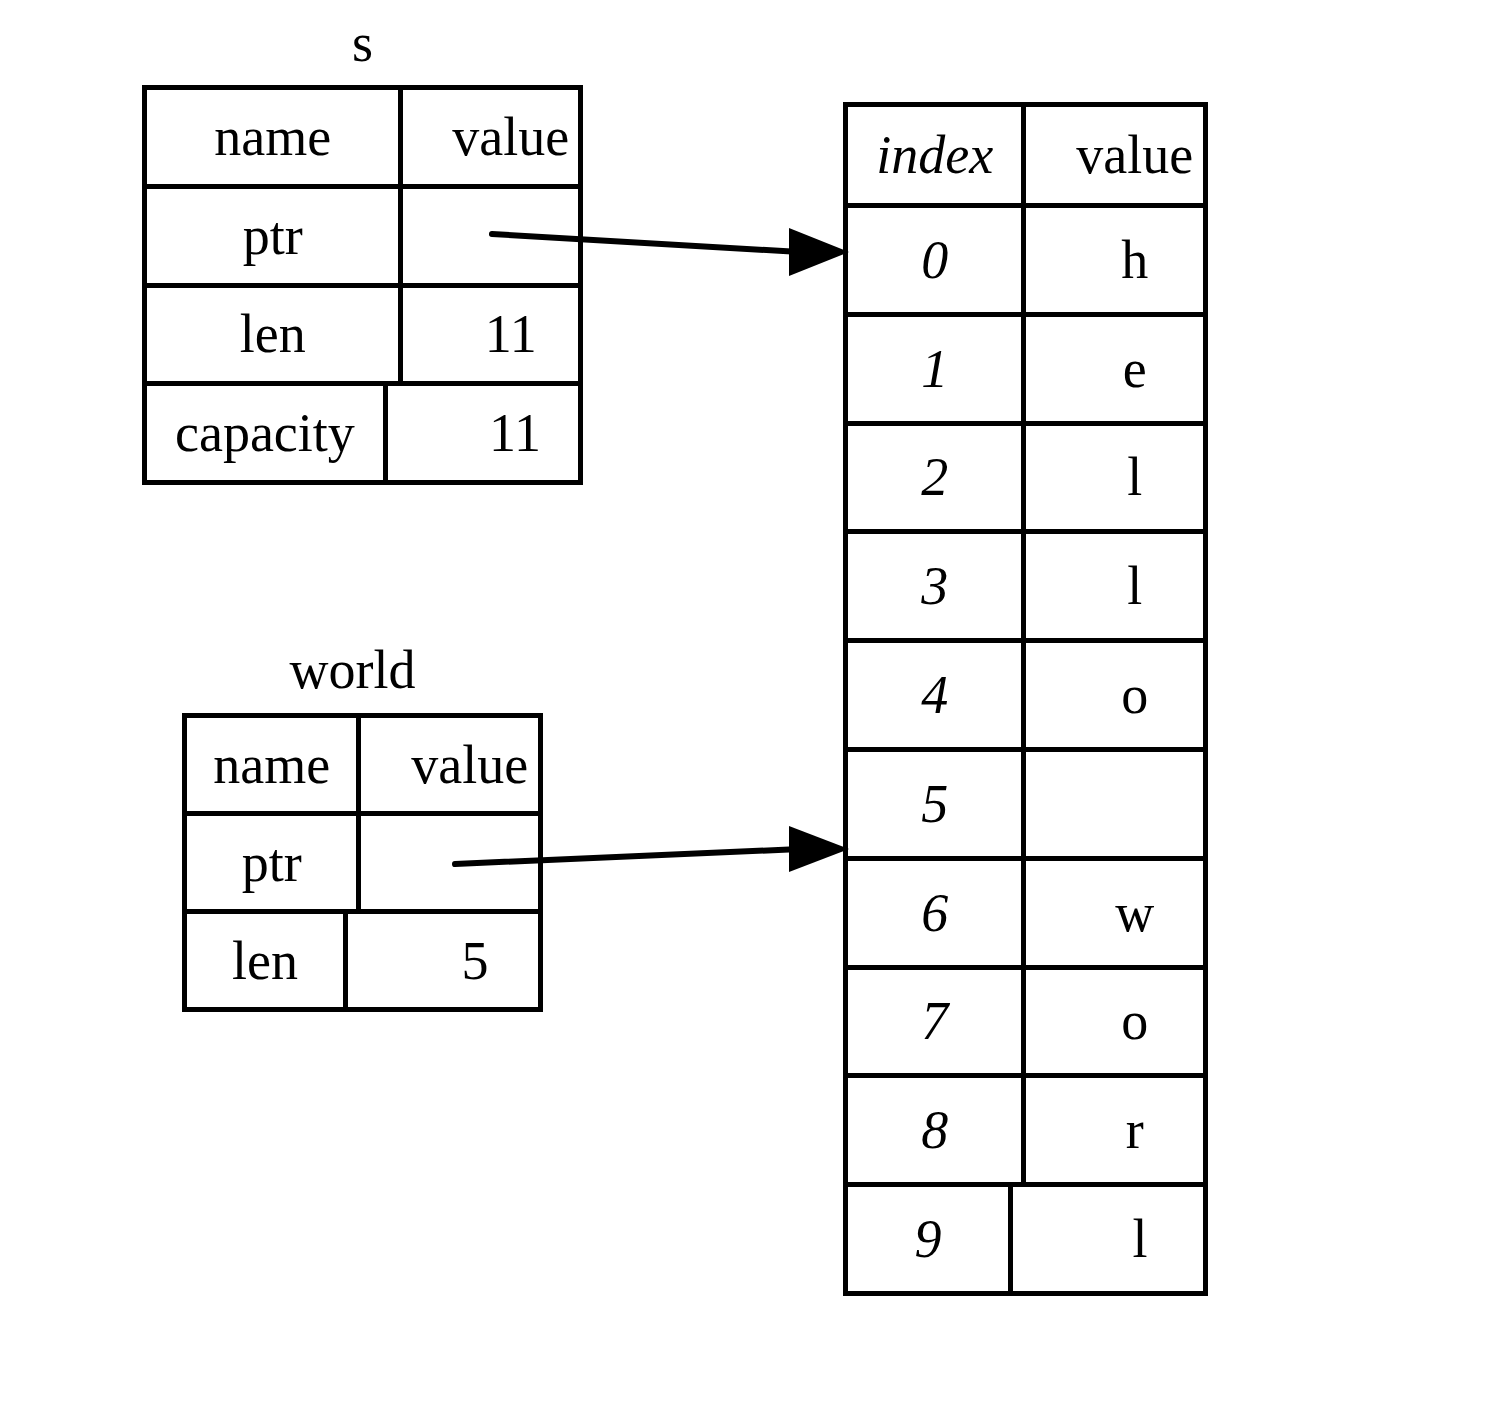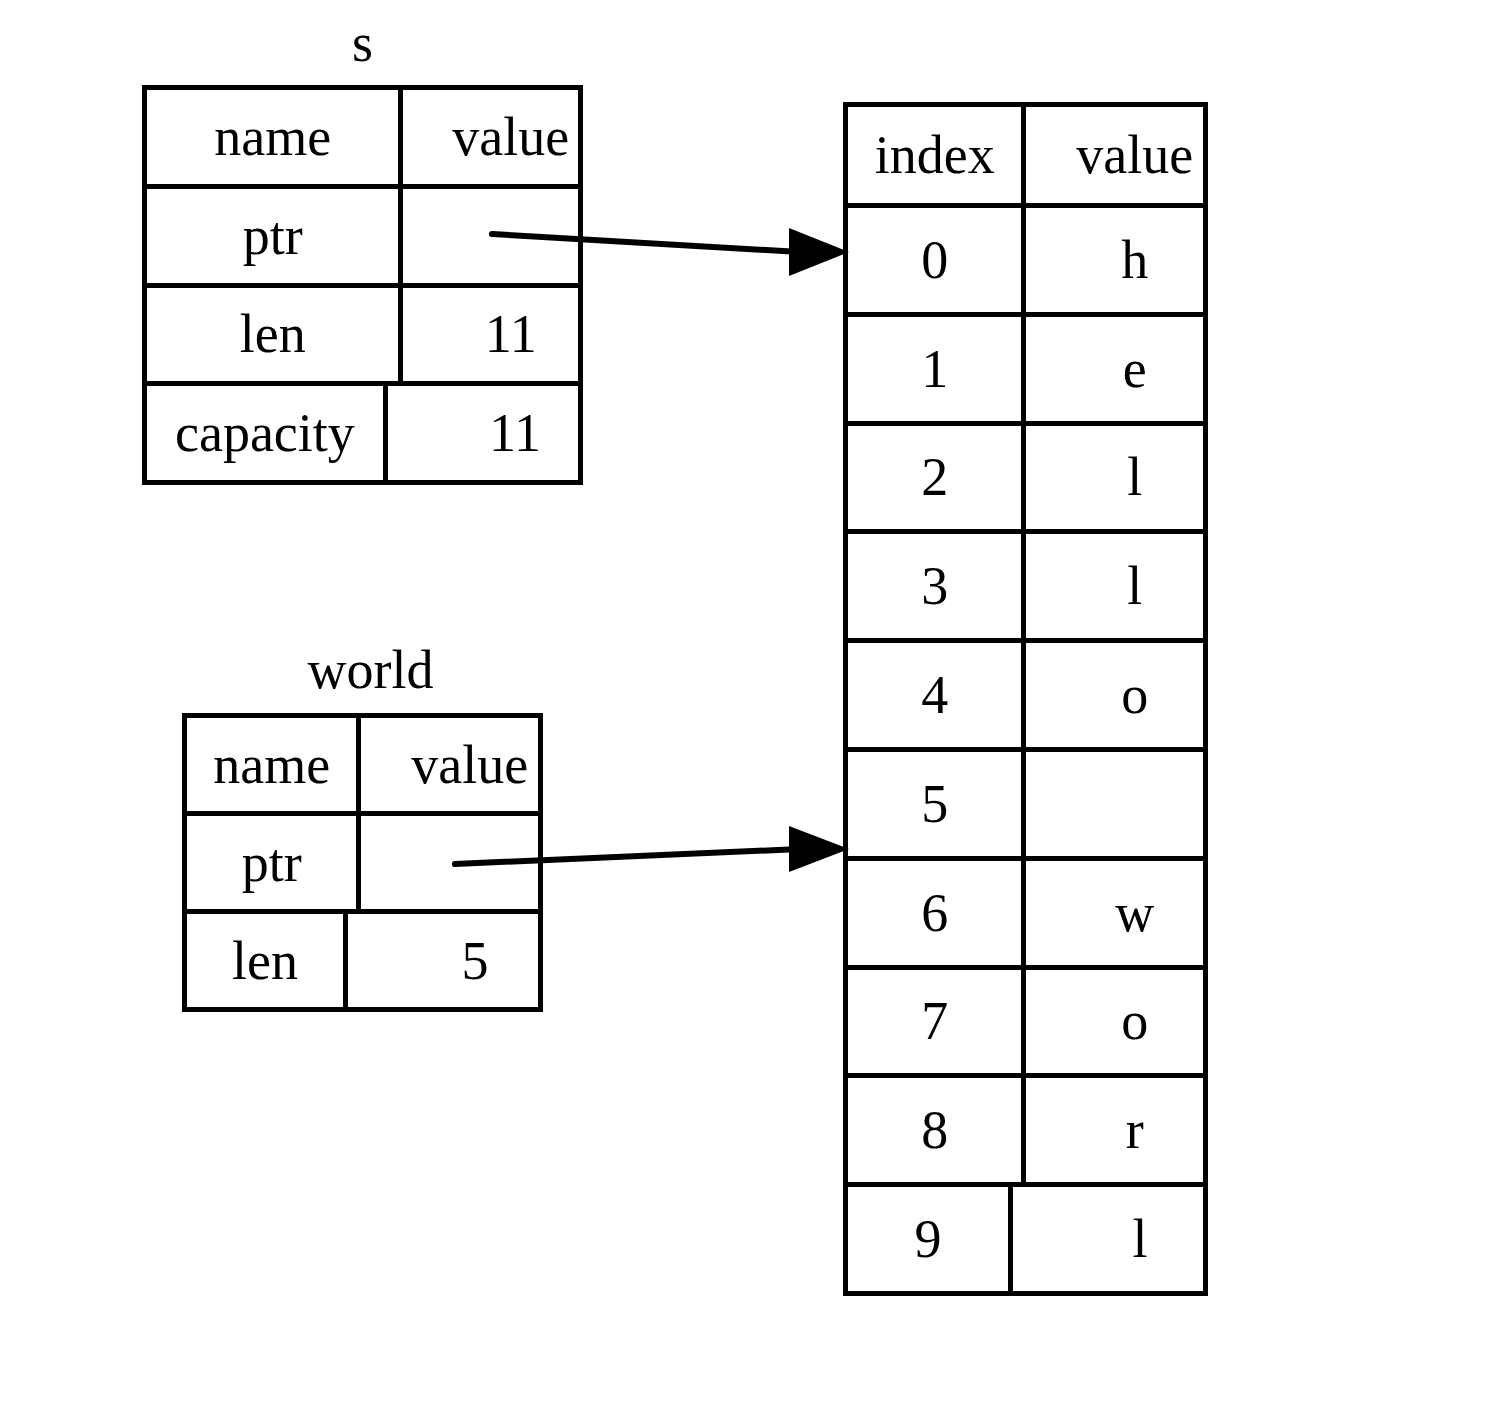--- a/index.html
+++ b/index.html
@@ -90,7 +90,7 @@
     width: 365px;
     height: 1194px;
   }
-  #table-bytes .c-index { width: 184px; }
+  #table-bytes .c-index { width: 184px; font-style: italic; }
   #table-bytes .c-value { width: 181px; }
   #table-bytes .row-header { flex: 0 0 101px; }
 

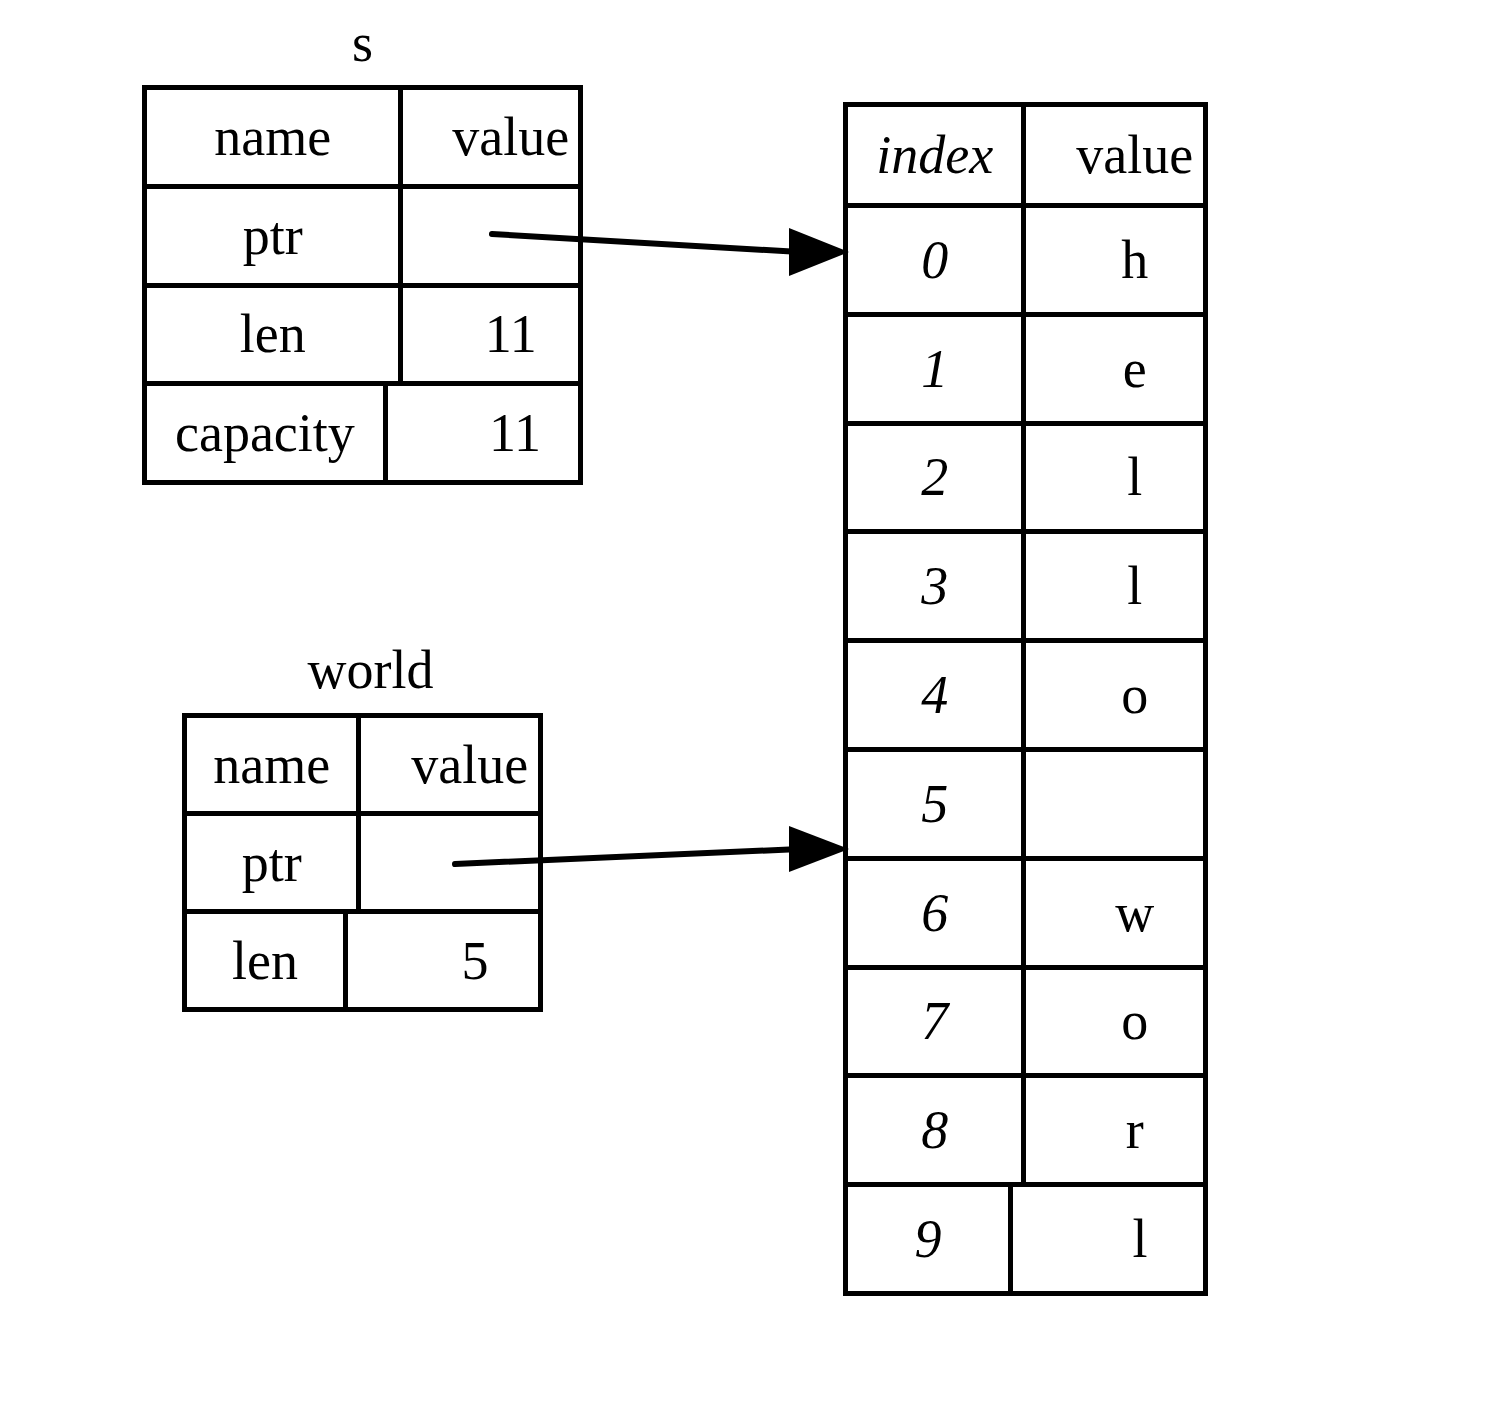--- a/index.html
+++ b/index.html
@@ -130,7 +130,7 @@
     </div>
   </div>
 
-  <div class="tbl-caption" style="left:190px; top:643px; width:361px;">world</div>
+  <div class="tbl-caption" style="left:172px; top:643px; width:361px;">world</div>
 
   <div class="grid" id="table-world">
     <div class="row">

